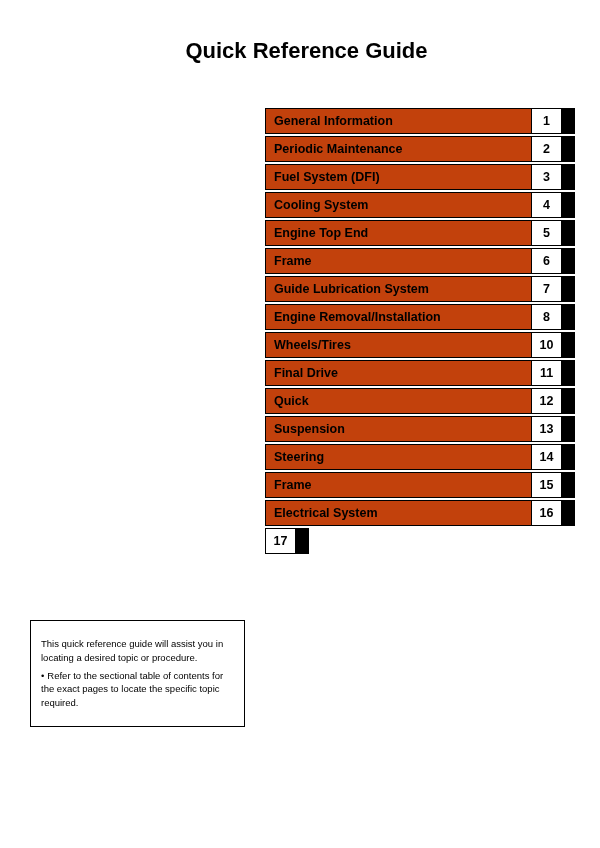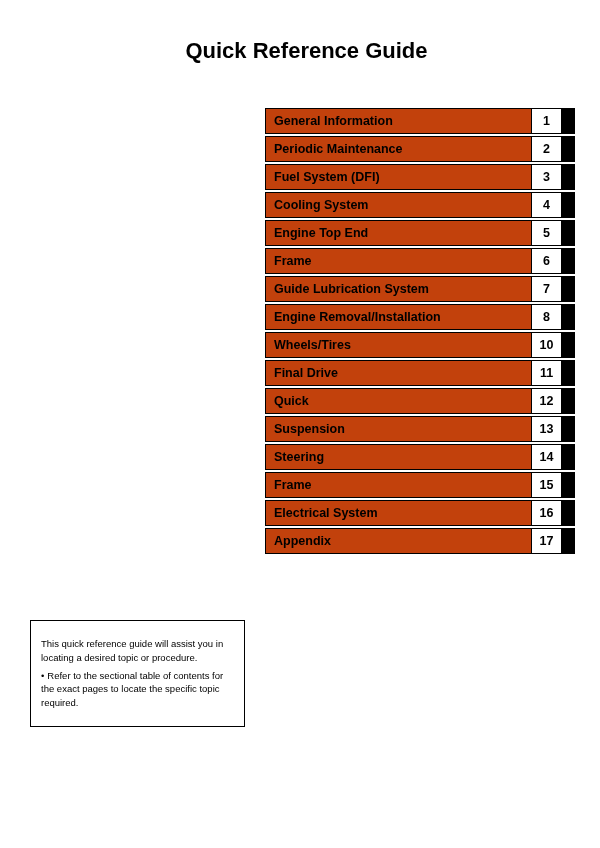--- a/index.html
+++ b/index.html
@@ -188,7 +188,6 @@
         <div class="toc-tab"></div>
       </div>
       <div class="toc-row">
-        <div class="toc-label">Appendix</div>
         <div class="toc-number">17</div>
         <div class="toc-tab"></div>
       </div>

